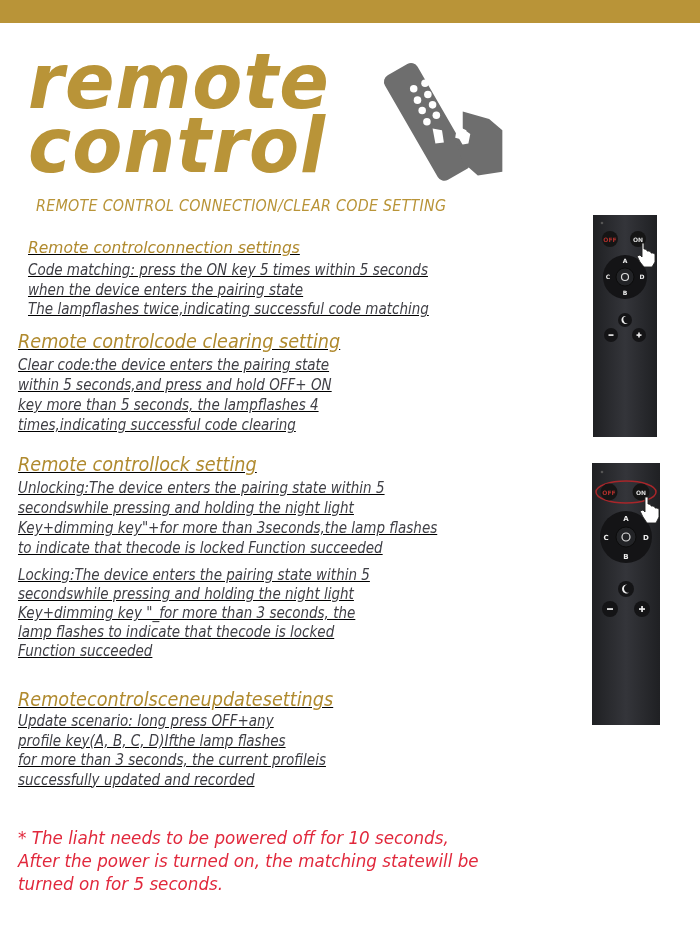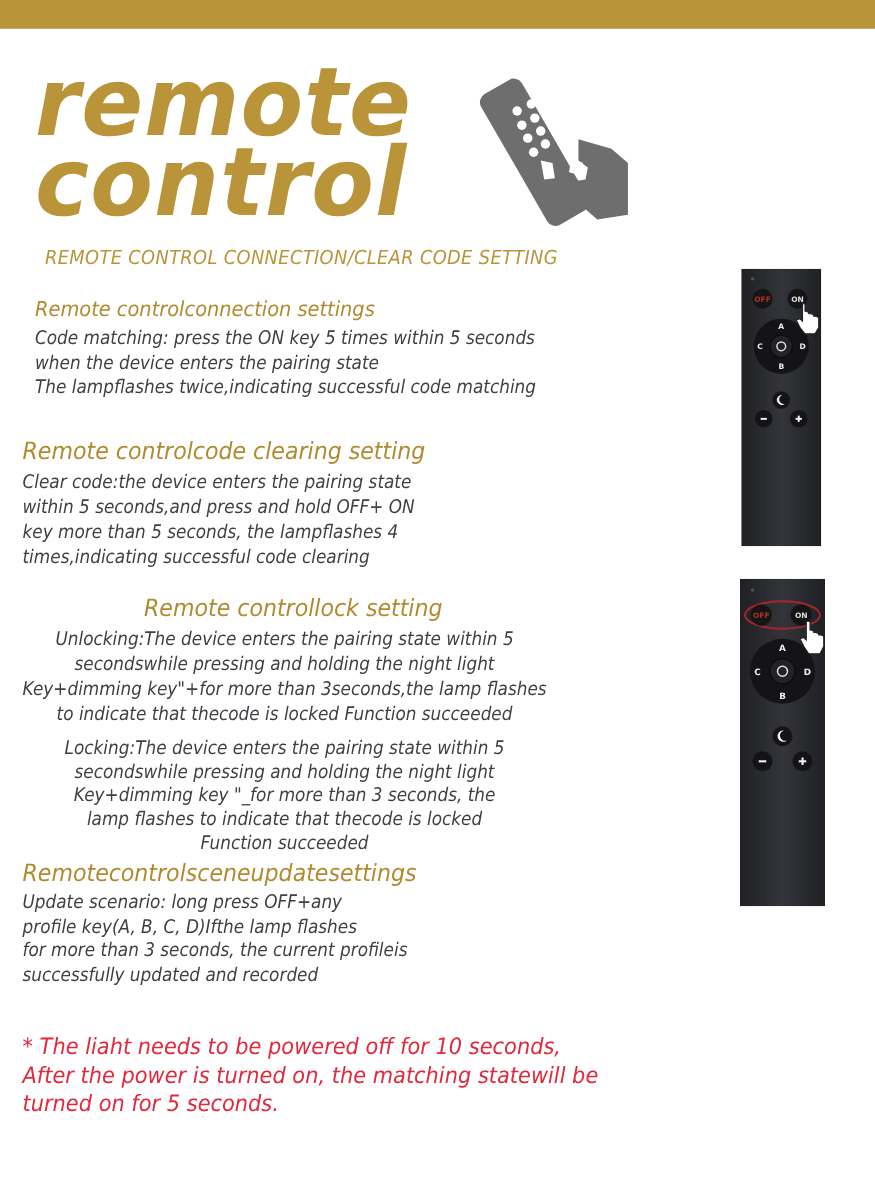--- a/index.html
+++ b/index.html
@@ -26,7 +26,7 @@
       white-space: nowrap;
     }
 
-    .section { position: absolute; left: 18px; }
+    .section { position: absolute; left: 18px; text-decoration: underline; }
     .sec-heading {
       font-family: "DejaVu Sans", sans-serif; font-style: italic;
       color: #b08a2e; white-space: nowrap;

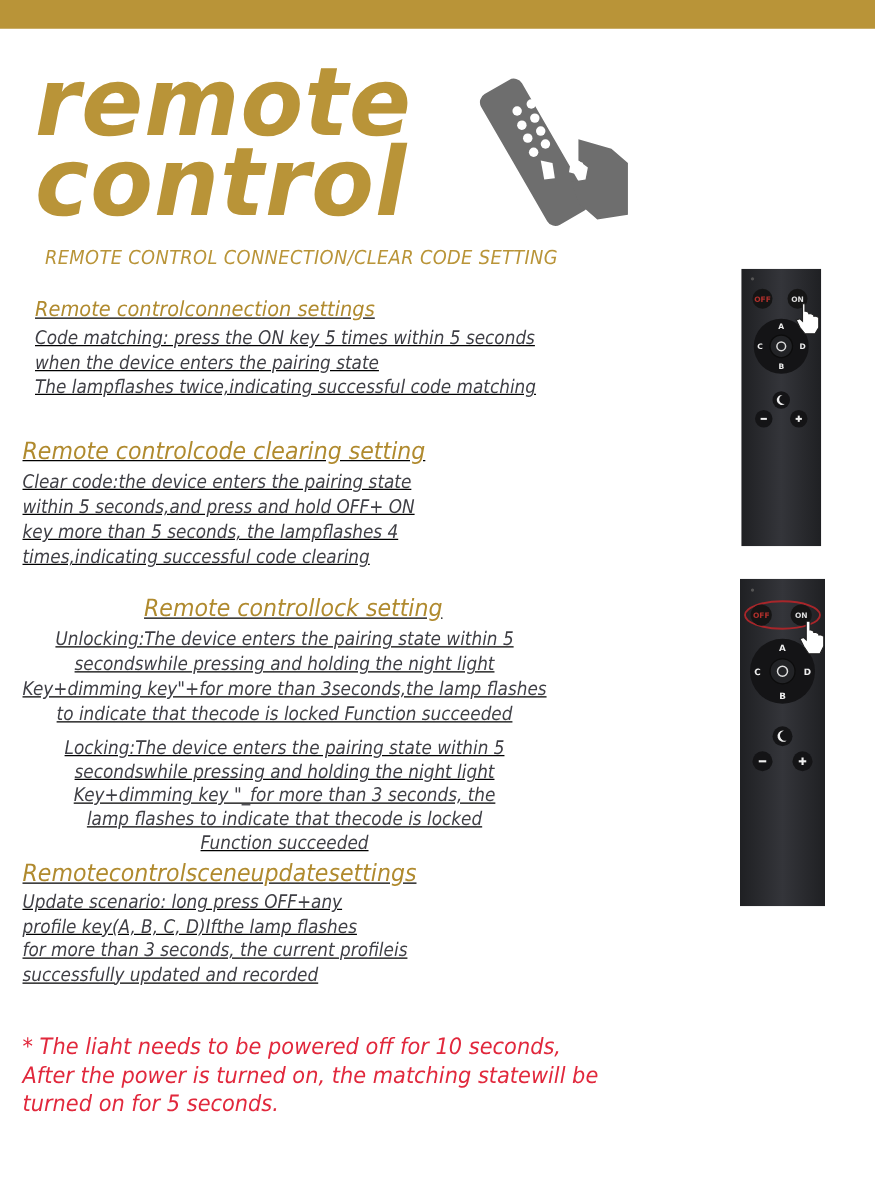--- a/index.html
+++ b/index.html
@@ -95,7 +95,7 @@
   </div>
 </div>
 
-<div class="section" style="top:350px;">
+<div class="section" style="top:330px;">
   <div class="sec-heading" style="font-size:19px; transform:scaleX(0.93);">Remote controlcode clearing setting</div>
   <div class="sec-body" style="margin-top:3px;">
     <span class="ln">Clear code:the device enters the pairing state</span>

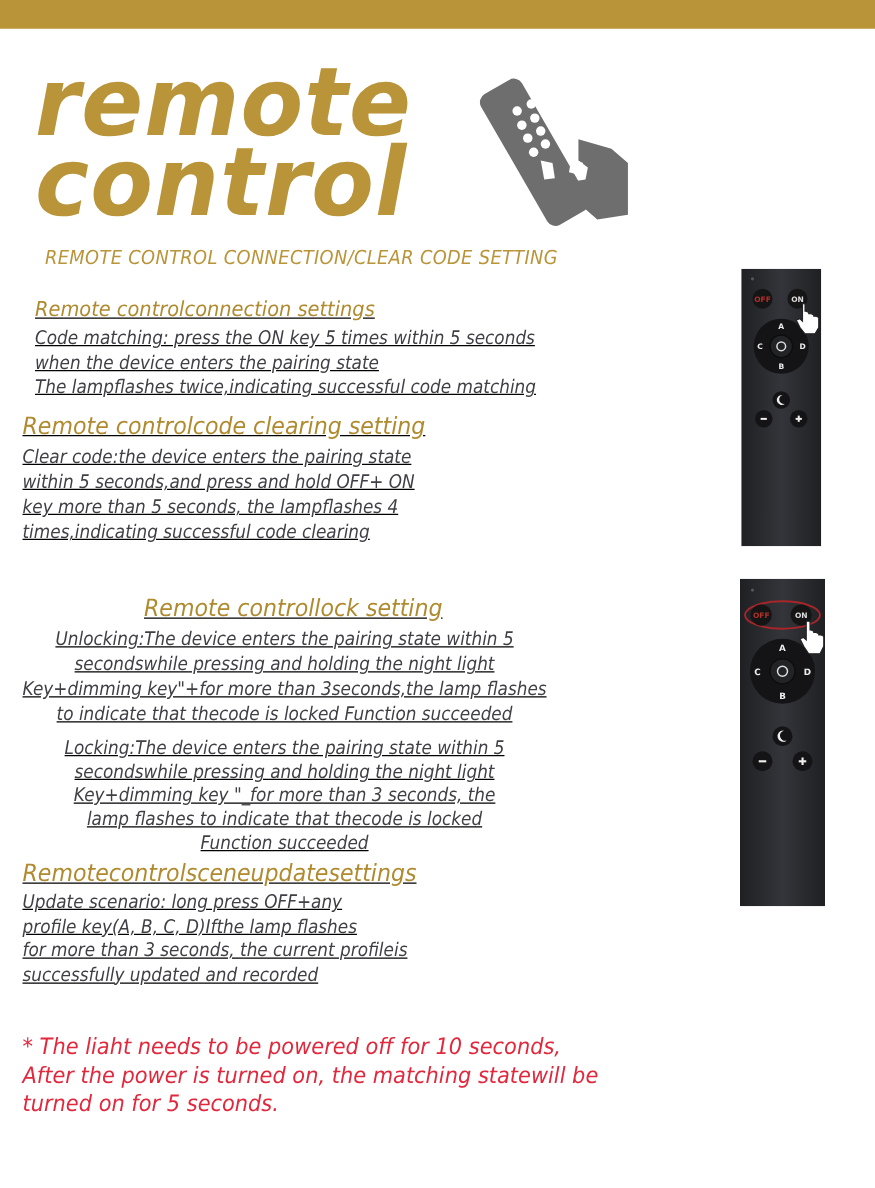--- a/index.html
+++ b/index.html
@@ -105,7 +105,7 @@
   </div>
 </div>
 
-<div class="section" style="top:476px;text-align:center;">
+<div class="section" style="top:453px;">
   <div class="sec-heading" style="font-size:19px; transform:scaleX(0.93);">Remote controllock setting</div>
   <div class="sec-body" style="margin-top:3px;">
     <span class="ln">Unlocking:The device enters the pairing state within 5</span>

